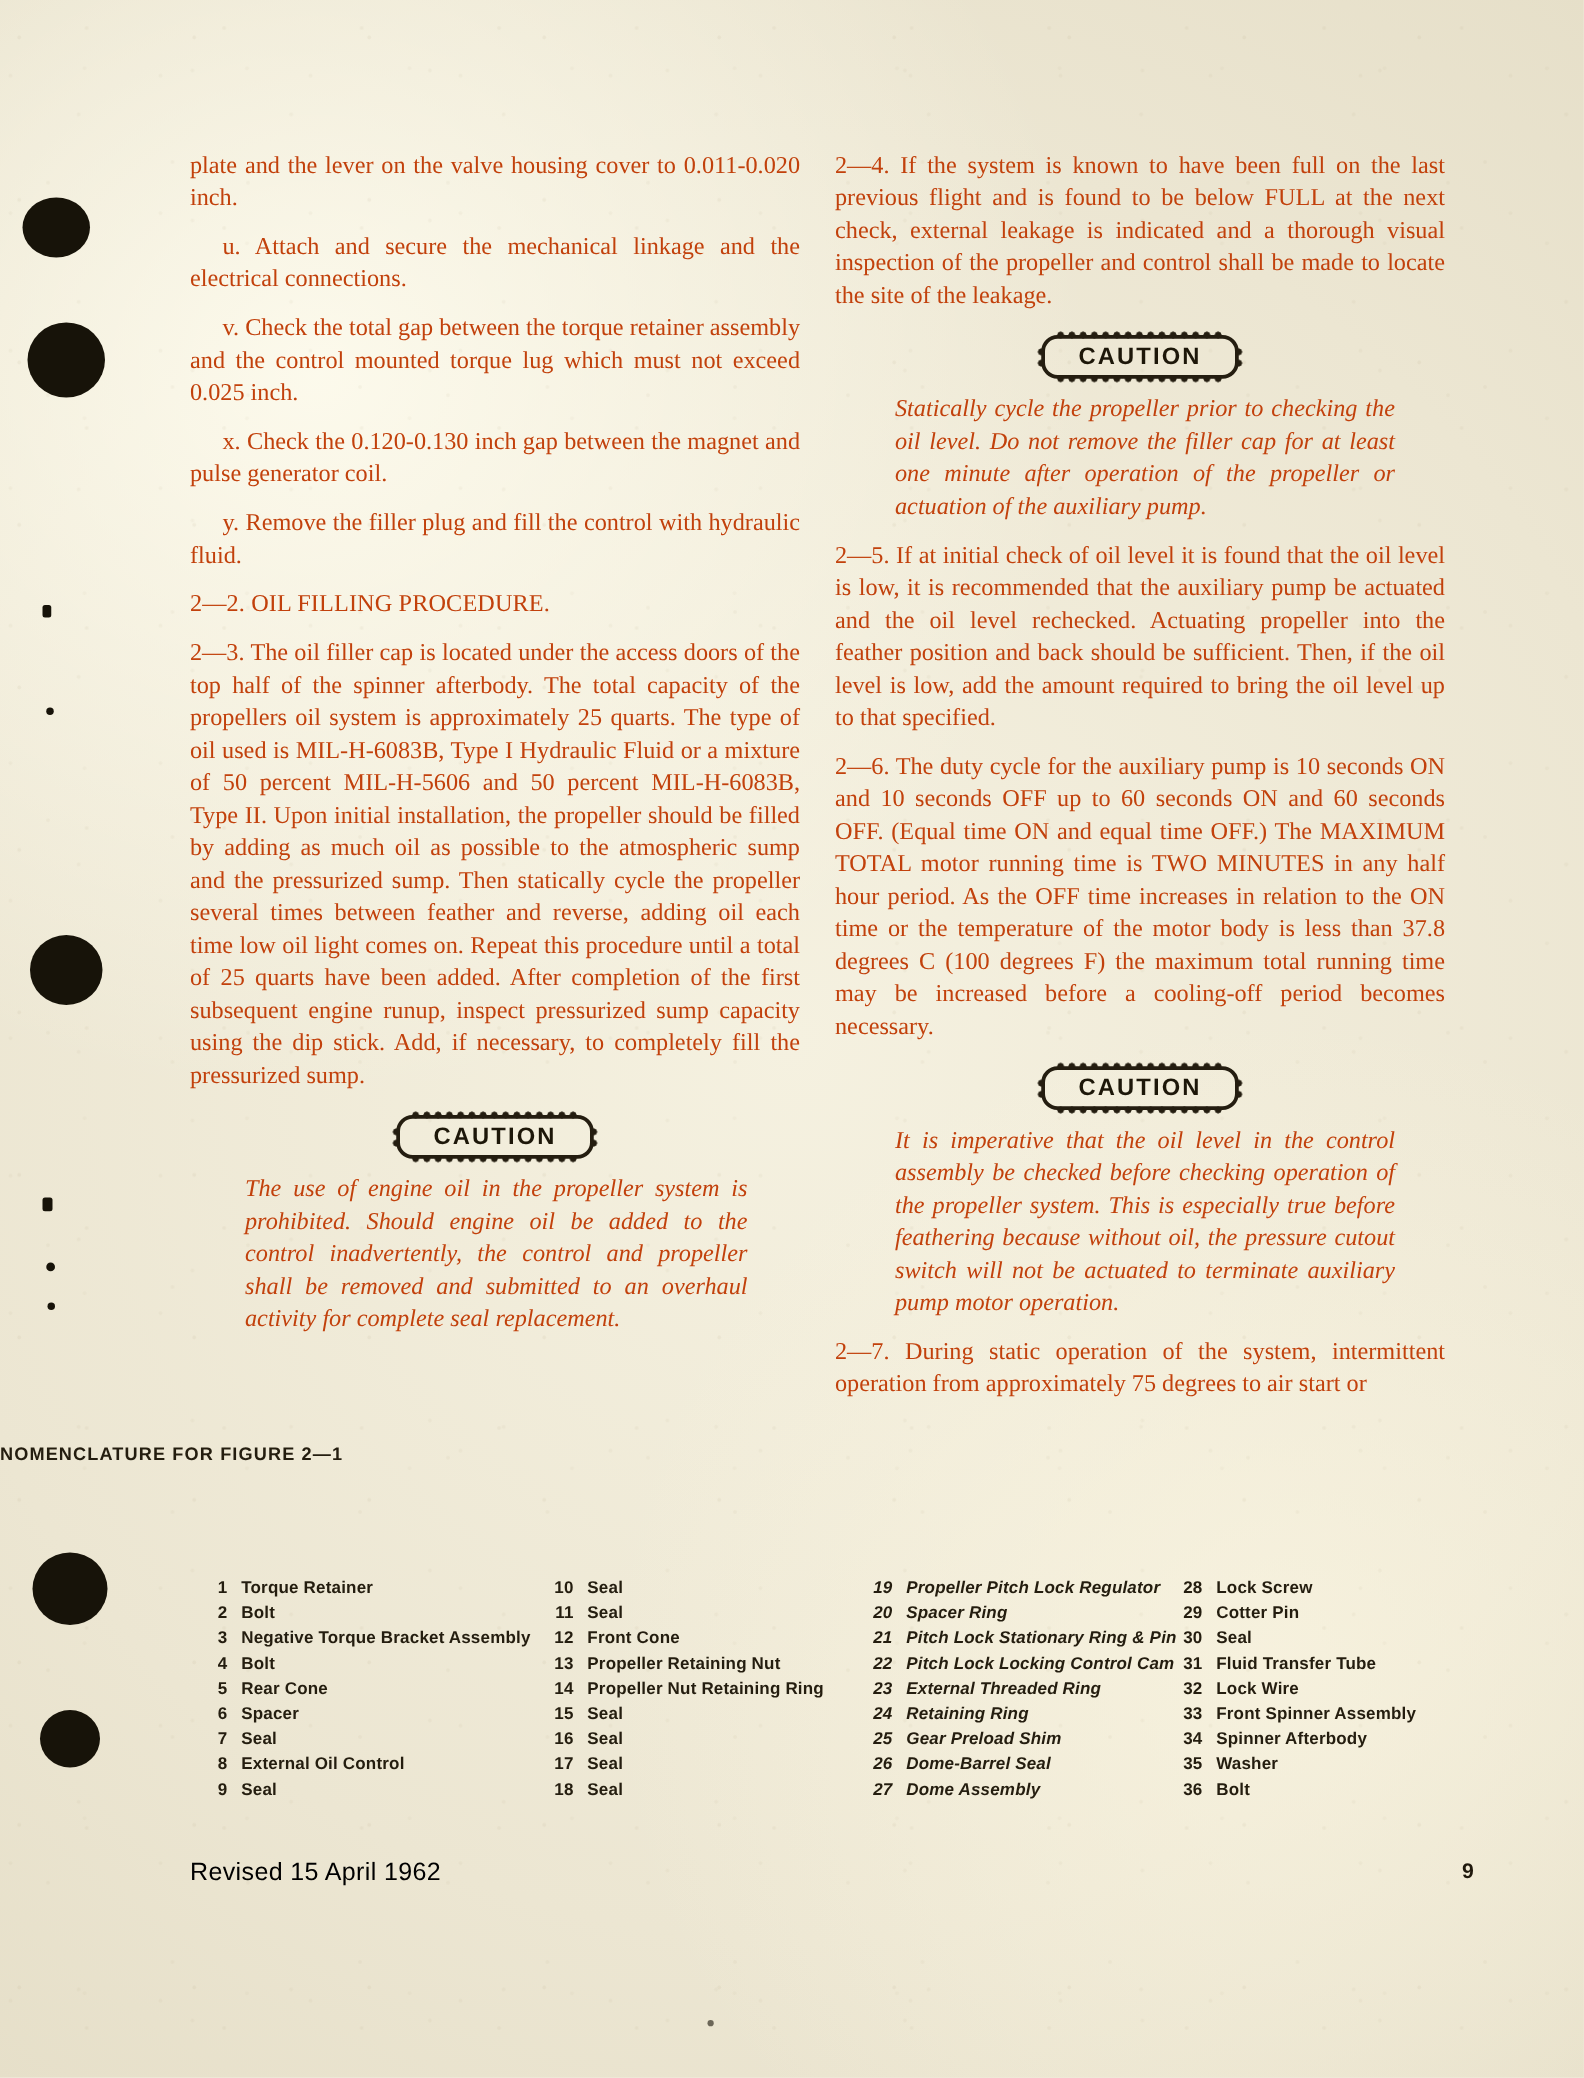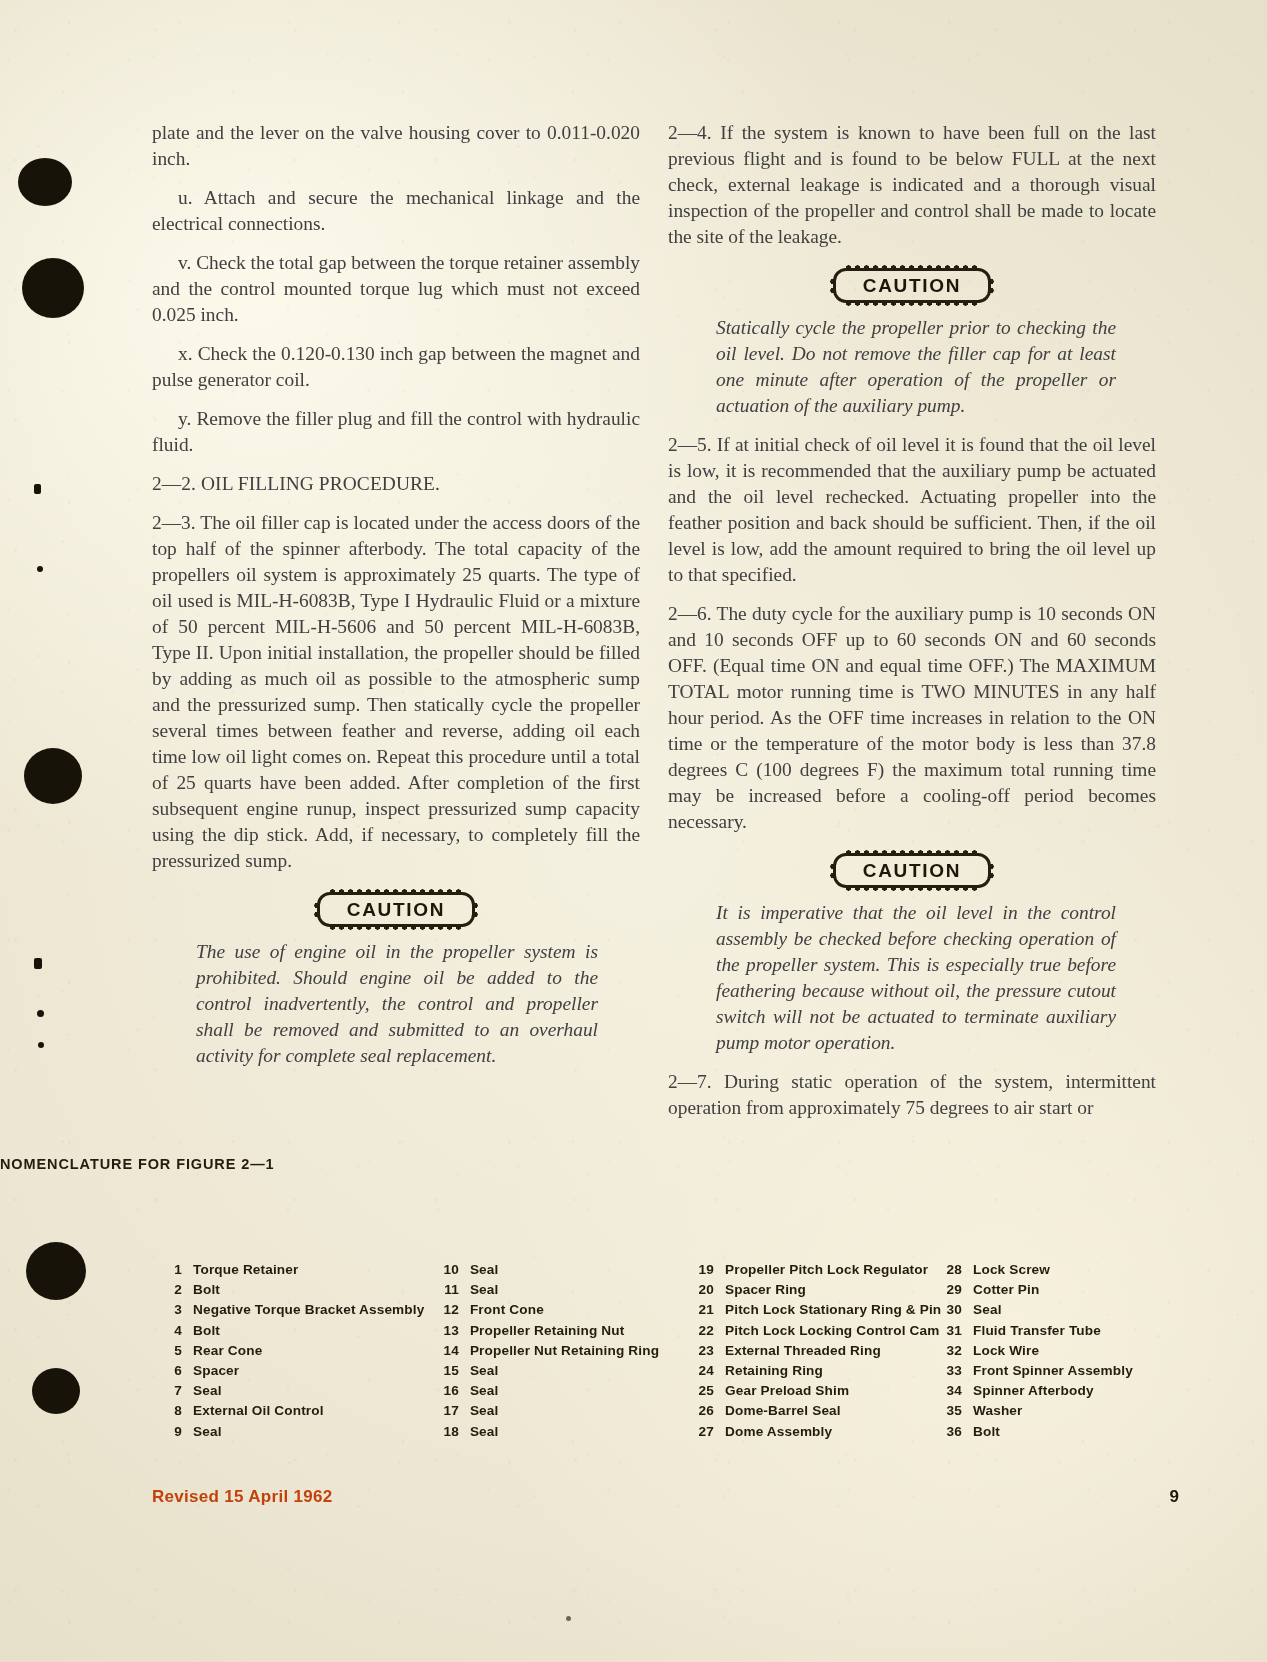--- a/index.html
+++ b/index.html
@@ -69,7 +69,7 @@
     line-height:26.0px;
     text-align:justify;
     text-justify:inter-word;
-    color:#404040;
+    color:#c2410c;
     -webkit-font-smoothing:antialiased;
   }
   .col p.ind{text-indent:26px;}

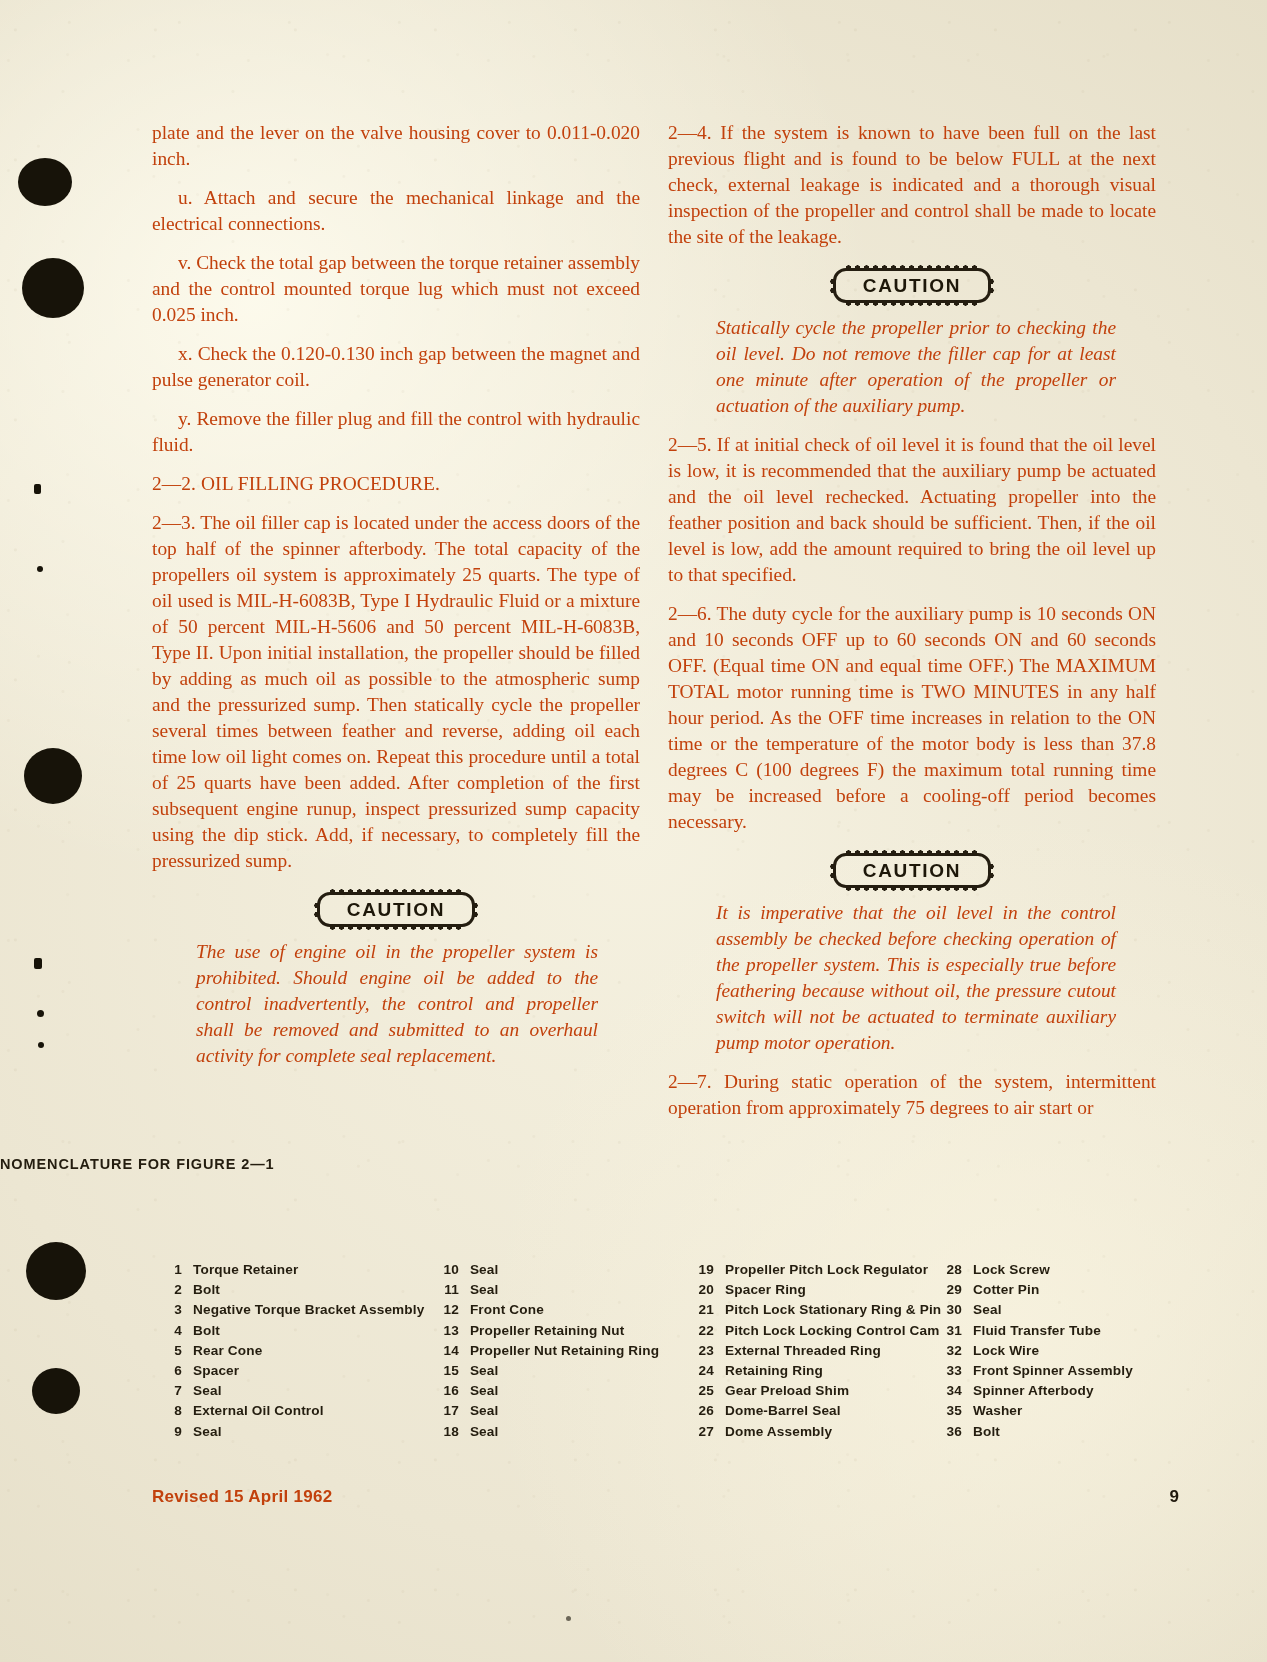--- a/index.html
+++ b/index.html
@@ -132,7 +132,7 @@
   .nom-col{font-family:"Liberation Sans", sans-serif;}
   .nom-col.c1{width:280px;}
   .nom-col.c2{width:258px;}
-  .nom-col.c3{width:248px;}
+  .nom-col.c3{width:248px;font-style:italic;}
   .nom-col.c4{width:200px;}
   .nom-row{
     display:flex;

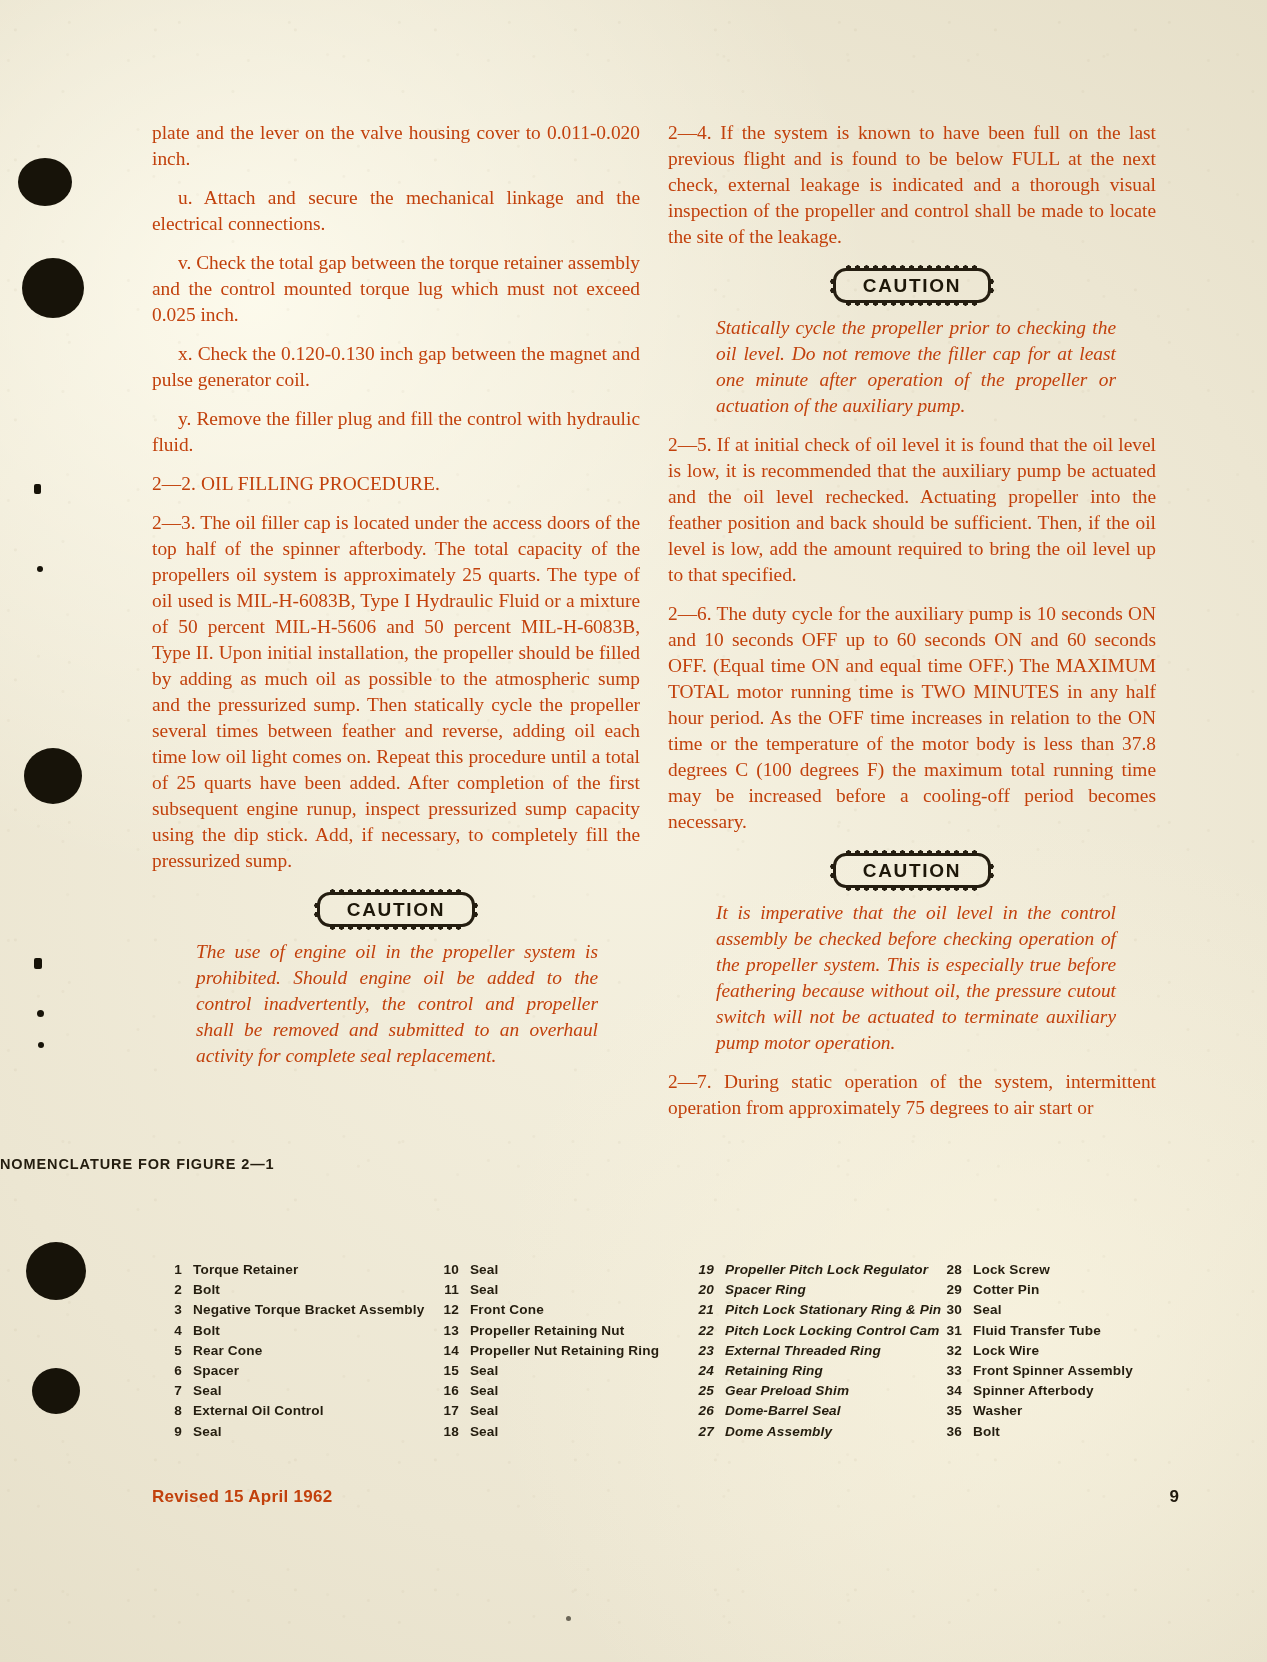--- a/index.html
+++ b/index.html
@@ -148,7 +148,7 @@
   .footer-left{
     position:absolute;left:152px;top:1487px;
     font-family:"Liberation Sans", sans-serif;
-    font-weight:bold;font-size:17px;letter-spacing:.3px;color:#c2410c;
+    font-weight:normal;font-size:20px;letter-spacing:.3px;color:#000000;
   }
   .footer-right{
     position:absolute;right:88px;top:1487px;

